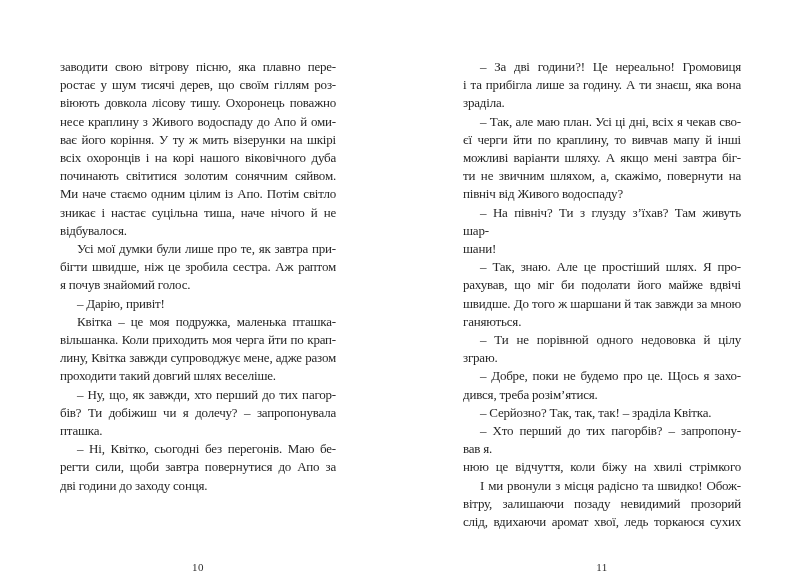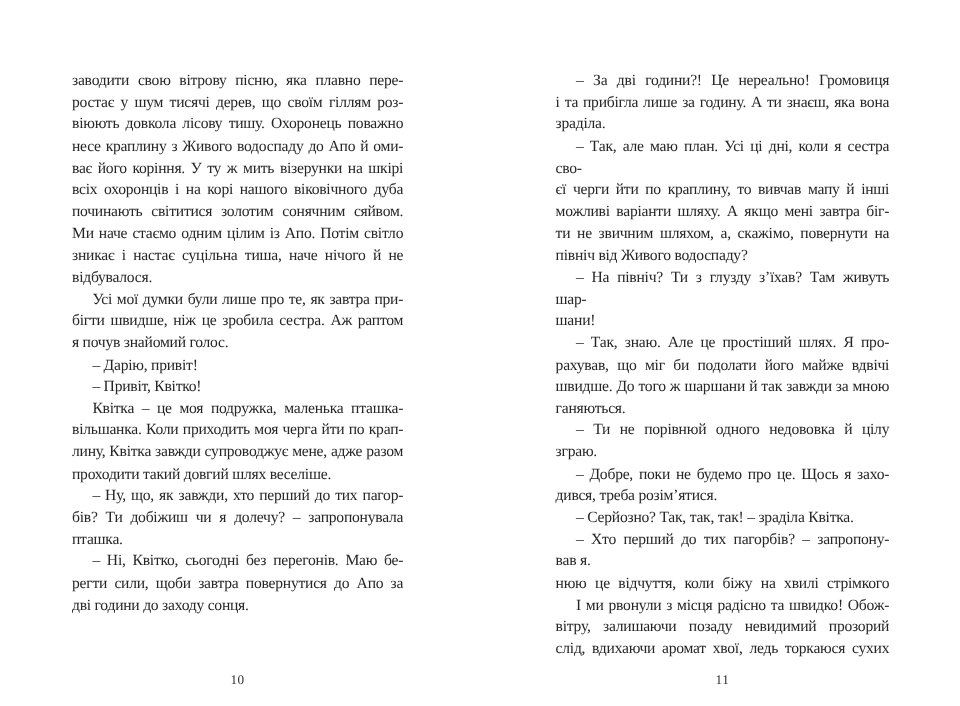--- a/index.html
+++ b/index.html
@@ -92,7 +92,7 @@
         <div class="line indent">– За дві години?! Це нереально! Громовиця</div>
         <div class="line">і та прибігла лише за годину. А ти знаєш, яка вона</div>
         <div class="line last">зраділа.</div>
-        <div class="line indent">– Так, але маю план. Усі ці дні, коли я сестра сво-</div>
+        <div class="line indent">– Так, але маю план. Усі ці дні, всіх я чекав сво-</div>
         <div class="line">єї черги йти по краплину, то вивчав мапу й інші</div>
         <div class="line">можливі варіанти шляху. А якщо мені завтра біг-</div>
         <div class="line">ти не звичним шляхом, а, скажімо, повернути на</div>

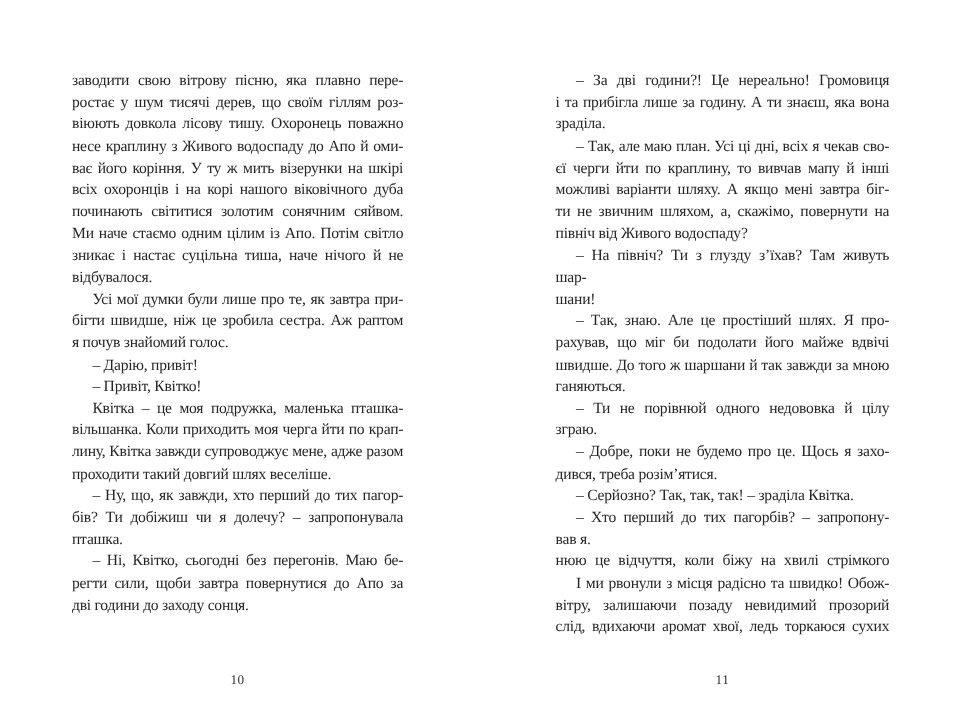--- a/index.html
+++ b/index.html
@@ -72,7 +72,6 @@
         <div class="line">бігти швидше, ніж це зробила сестра. Аж раптом</div>
         <div class="line last">я почув знайомий голос.</div>
         <div class="line indent last">– Дарію, привіт!</div>
-        <div class="line indent last">– Привіт, Квітко!</div>
         <div class="line indent">Квітка – це моя подружка, маленька пташка-</div>
         <div class="line">вільшанка. Коли приходить моя черга йти по крап-</div>
         <div class="line">лину, Квітка завжди супроводжує мене, адже разом</div>

